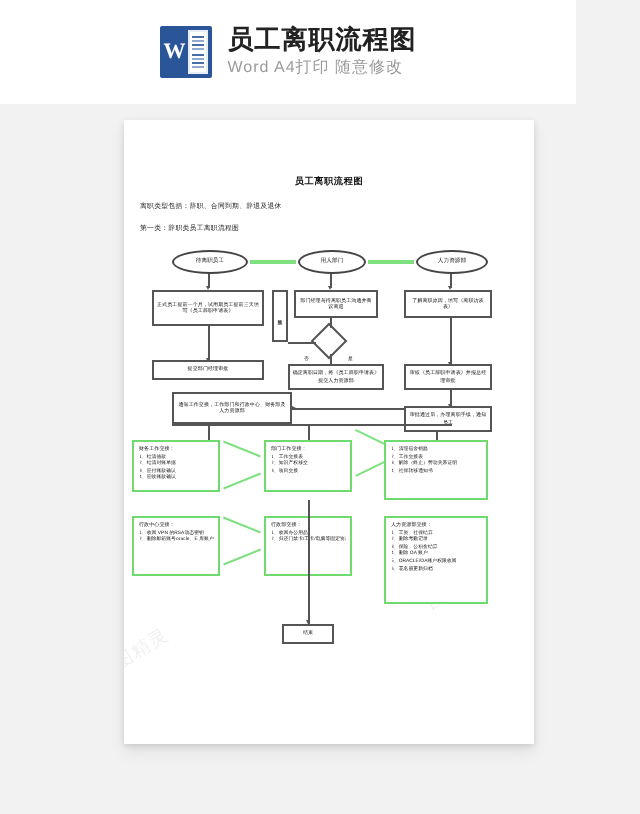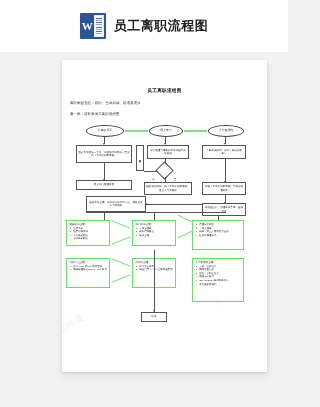--- a/index.html
+++ b/index.html
@@ -141,6 +141,7 @@
       </div>
       <div class="hdr-text">
         <div class="hdr-title">员工离职流程图</div>
+        <div class="hdr-sub">Word A4打印 随意修改</div>
       </div>
     </div>
   </div>

